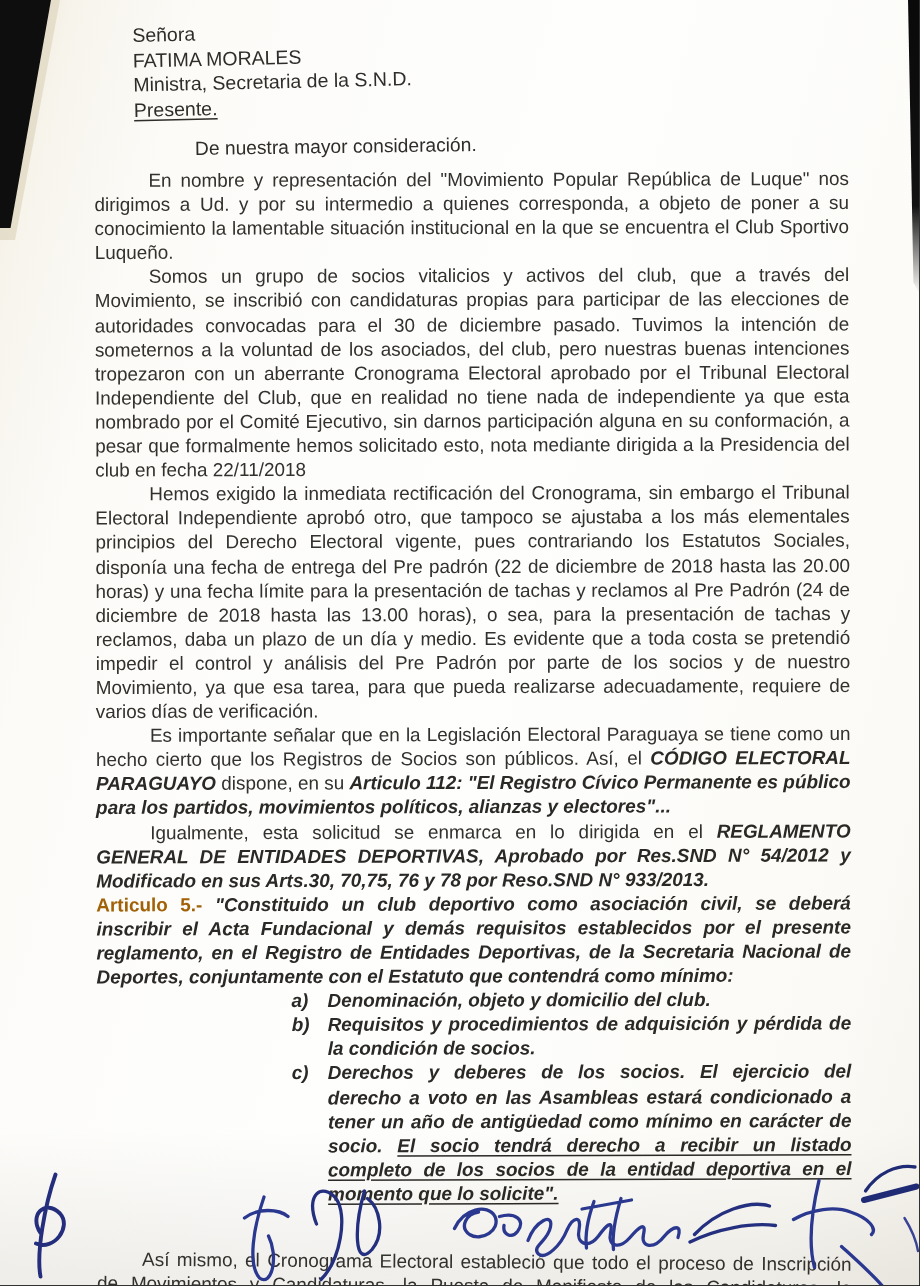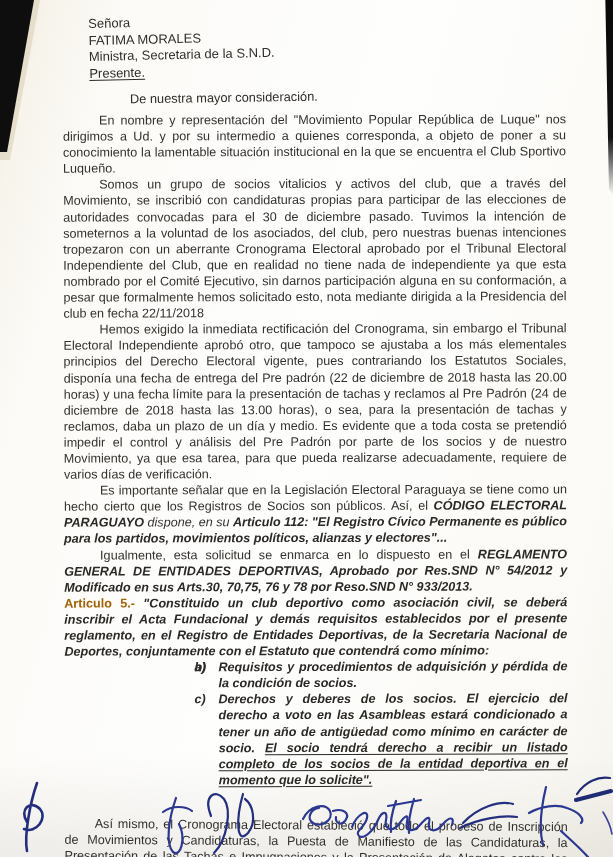--- a/index.html
+++ b/index.html
@@ -27,7 +27,7 @@
   .p{margin:0;text-indent:36px;}
   .p.noindent{text-indent:0;}
   .bi{font-weight:bold;font-style:italic;color:#2b2926;}
-  .it{font-style:italic;}
+  .it{}
   .b{font-weight:bold;color:#a16207;}
   .u{text-decoration:underline;text-underline-offset:2px;}
   .list-item{position:relative;margin:0;padding-left:154px;text-indent:0;text-align:justify;}

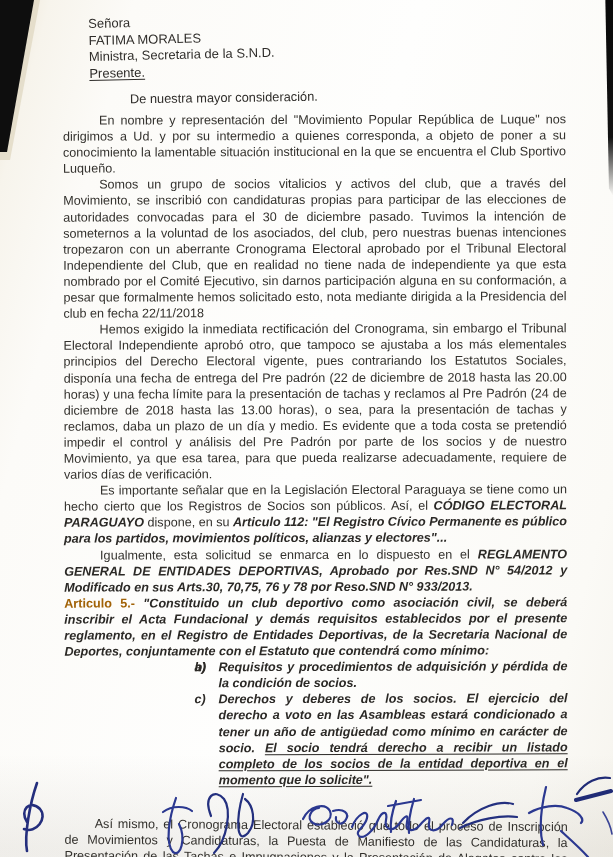--- a/index.html
+++ b/index.html
@@ -60,7 +60,7 @@
     <p class="p">Somos un grupo de socios vitalicios y activos del club, que a través del Movimiento, se inscribió con candidaturas propias para participar de las elecciones de autoridades convocadas para el 30 de diciembre pasado. Tuvimos la intención de someternos a la voluntad de los asociados, del club, pero nuestras buenas intenciones tropezaron con un aberrante Cronograma Electoral aprobado por el Tribunal Electoral Independiente del Club, que en realidad no tiene nada de independiente ya que esta nombrado por el Comité Ejecutivo, sin darnos participación alguna en su conformación, a pesar que formalmente hemos solicitado esto, nota mediante dirigida a la Presidencia del club en fecha 22/11/2018</p>
     <p class="p">Hemos exigido la inmediata rectificación del Cronograma, sin embargo el Tribunal Electoral Independiente aprobó otro, que tampoco se ajustaba a los más elementales principios del Derecho Electoral vigente, pues contrariando los Estatutos Sociales, disponía una fecha de entrega del Pre padrón (22 de diciembre de 2018 hasta las 20.00 horas) y una fecha límite para la presentación de tachas y reclamos al Pre Padrón (24 de diciembre de 2018 hasta las 13.00 horas), o sea, para la presentación de tachas y reclamos, daba un plazo de un día y medio. Es evidente que a toda costa se pretendió impedir el control y análisis del Pre Padrón por parte de los socios y de nuestro Movimiento, ya que esa tarea, para que pueda realizarse adecuadamente, requiere de varios días de verificación.</p>
     <p class="p"><span>Es importante señalar que en la Legislación Electoral Paraguaya se tiene como un hecho cierto que los Registros de Socios son públicos. Así, el </span><span class="bi">CÓDIGO ELECTORAL PARAGUAYO</span><span class="it"> dispone, en su </span><span class="bi">Articulo 112: "El Registro Cívico Permanente es público para los partidos, movimientos políticos, alianzas y electores"...</span></p>
-    <p class="p"><span>Igualmente, esta solicitud se enmarca en lo dispuesto en el </span><span class="bi">REGLAMENTO GENERAL DE ENTIDADES DEPORTIVAS, Aprobado por Res.SND N° 54/2012 y Modificado en sus Arts.30, 70,75, 76 y 78 por Reso.SND N° 933/2013.</span></p>
+    <p class="p"><span>Igualmente, esta solicitud se enmarca en lo dirigida en el </span><span class="bi">REGLAMENTO GENERAL DE ENTIDADES DEPORTIVAS, Aprobado por Res.SND N° 54/2012 y Modificado en sus Arts.30, 70,75, 76 y 78 por Reso.SND N° 933/2013.</span></p>
     <p class="p noindent"><span class="b">Articulo 5.- </span><span class="bi">"Constituido un club deportivo como asociación civil, se deberá inscribir el Acta Fundacional y demás requisitos establecidos por el presente reglamento, en el Registro de Entidades Deportivas, de la Secretaria Nacional de Deportes, conjuntamente con el Estatuto que contendrá como mínimo:</span></p>
 
     <p class="list-item bi"><span class="list-label">a)</span></p>

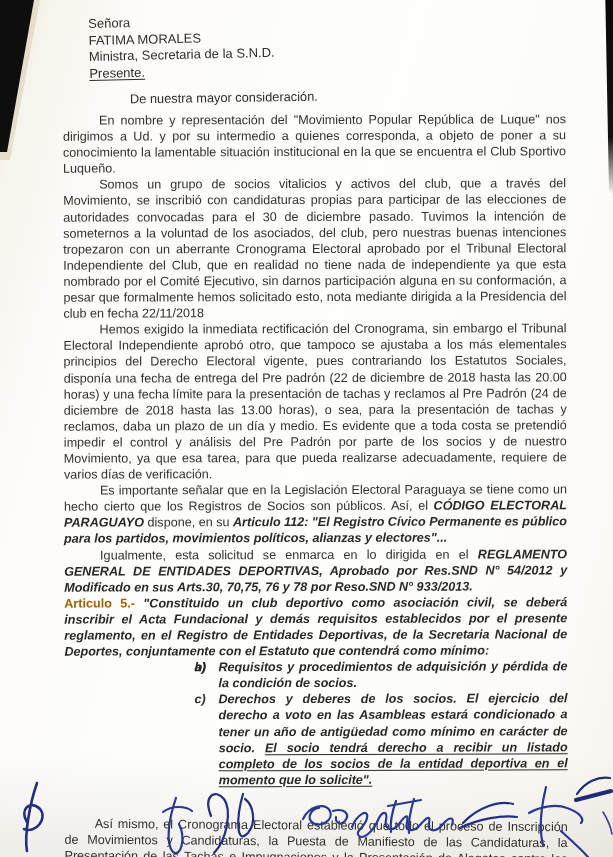--- a/index.html
+++ b/index.html
@@ -63,7 +63,7 @@
     <p class="p"><span>Igualmente, esta solicitud se enmarca en lo dirigida en el </span><span class="bi">REGLAMENTO GENERAL DE ENTIDADES DEPORTIVAS, Aprobado por Res.SND N° 54/2012 y Modificado en sus Arts.30, 70,75, 76 y 78 por Reso.SND N° 933/2013.</span></p>
     <p class="p noindent"><span class="b">Articulo 5.- </span><span class="bi">"Constituido un club deportivo como asociación civil, se deberá inscribir el Acta Fundacional y demás requisitos establecidos por el presente reglamento, en el Registro de Entidades Deportivas, de la Secretaria Nacional de Deportes, conjuntamente con el Estatuto que contendrá como mínimo:</span></p>
 
-    <p class="list-item bi"><span class="list-label">a)</span></p>
+    <p class="list-item bi"><span class="list-label">a)</span><span>Denominación, objeto y domicilio del club.</span></p>
     <p class="list-item bi"><span class="list-label">b)</span><span>Requisitos y procedimientos de adquisición y pérdida de la condición de socios.</span></p>
     <p class="list-item bi"><span class="list-label">c)</span><span>Derechos y deberes de los socios. El ejercicio del derecho a voto en las Asambleas estará condicionado a tener un año de antigüedad como mínimo en carácter de socio. </span><span class="u">El socio tendrá derecho a recibir un listado completo de los socios de la entidad deportiva en el momento que lo solicite".</span></p>
 

